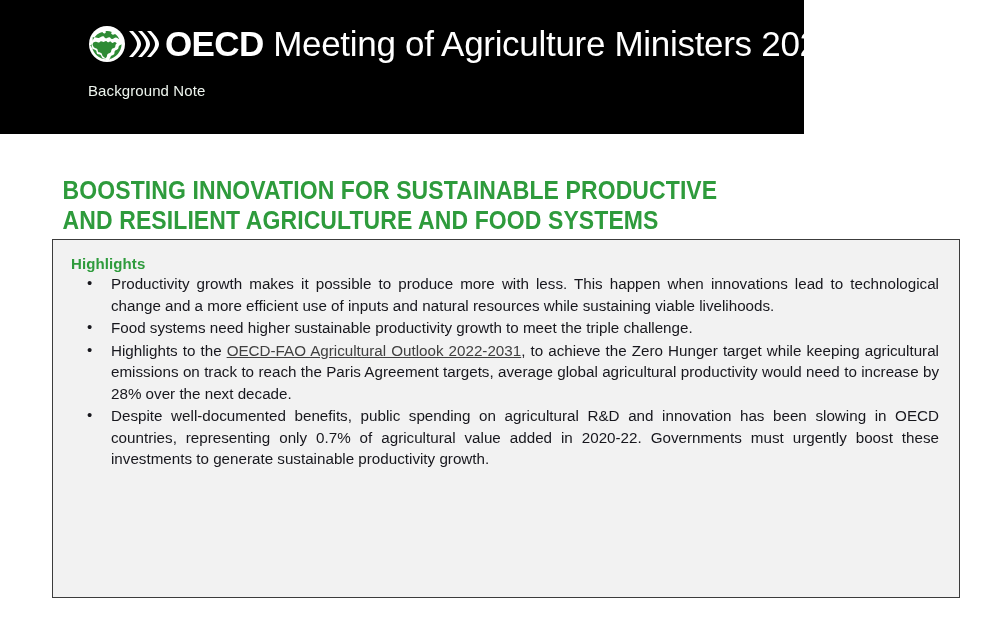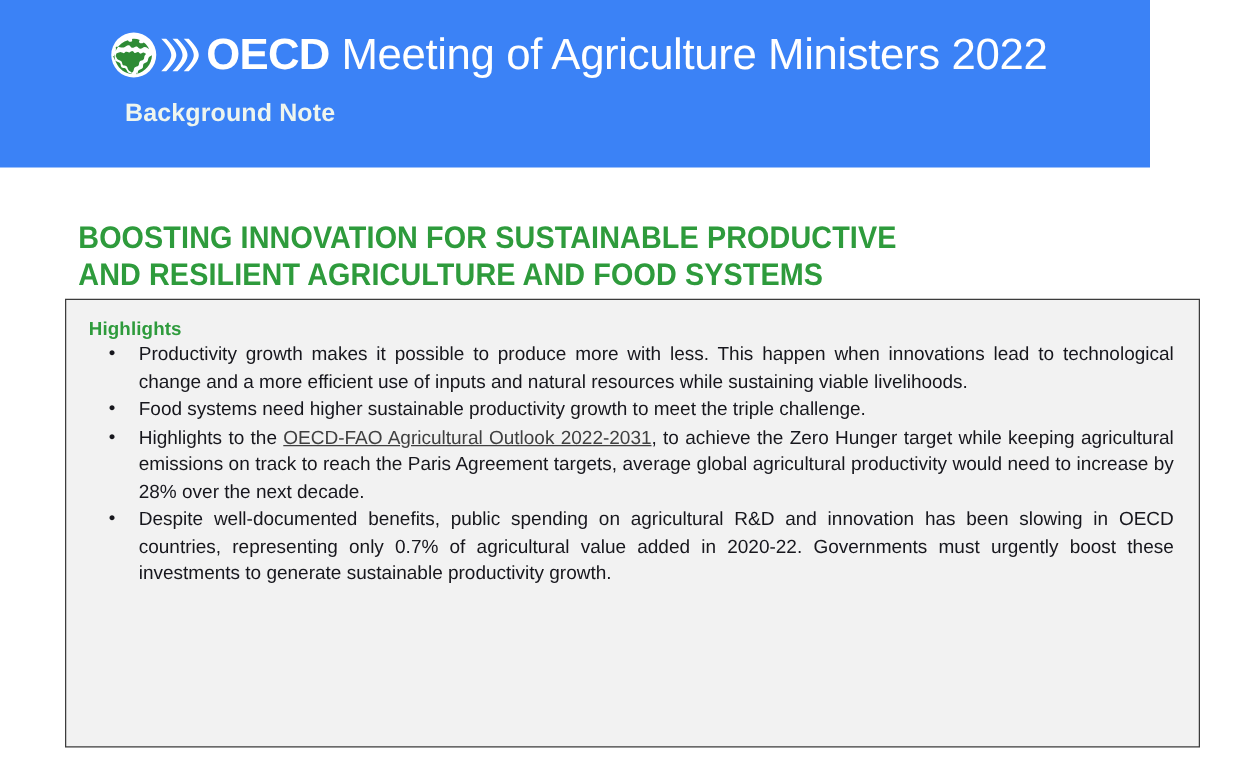--- a/index.html
+++ b/index.html
@@ -18,9 +18,9 @@
 
   
   .masthead {
-    background: #3b82f6;
+    background: #000000;
     height: 134px;
-    width: 920px;
+    width: 804px;
     box-sizing: border-box;
     padding: 18px 0 0 88px;
     position: relative;

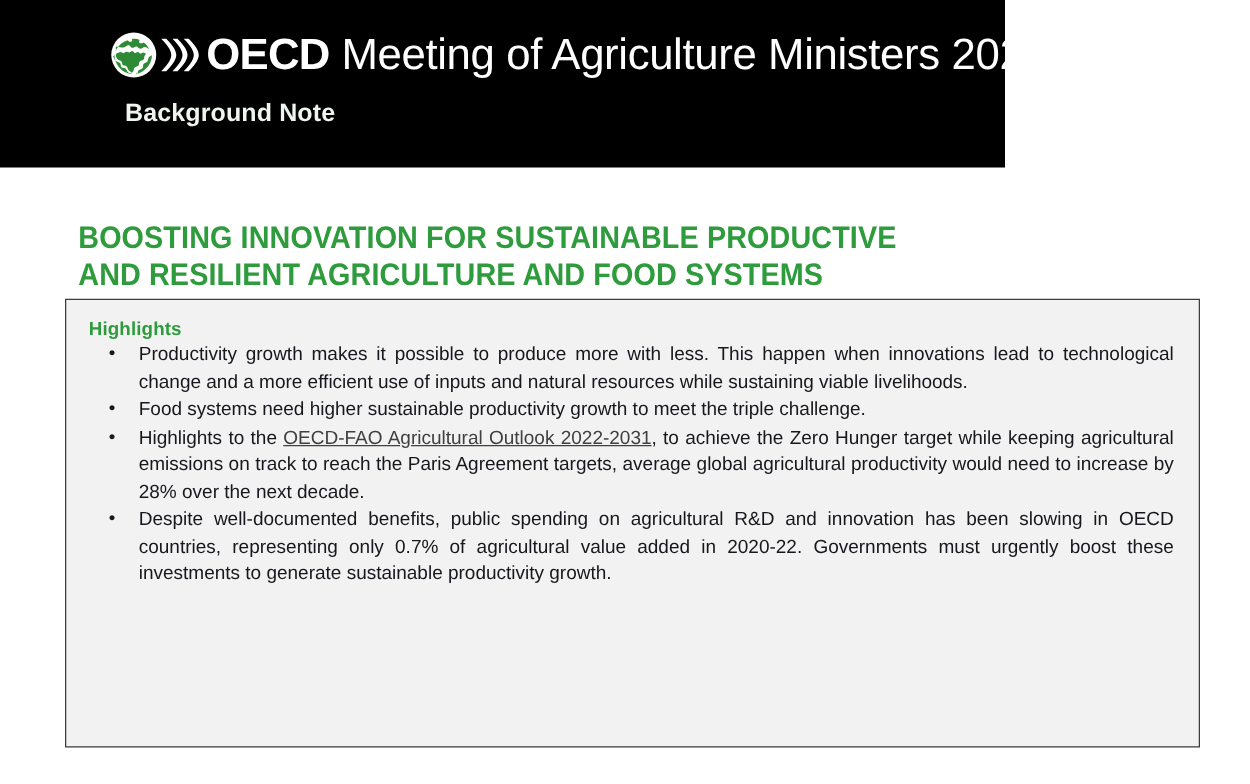--- a/index.html
+++ b/index.html
@@ -53,12 +53,11 @@
   }
   .masthead-subtitle {
     color: #eef5ee;
-    font-size: 20px;
+    font-size: 15px;
     line-height: 26px;
     margin-top: 8px;
-    font-weight: 700;
+    font-weight: 400;
     letter-spacing: 0.1px;
-    margin-left: 12px;
   }
 
   

